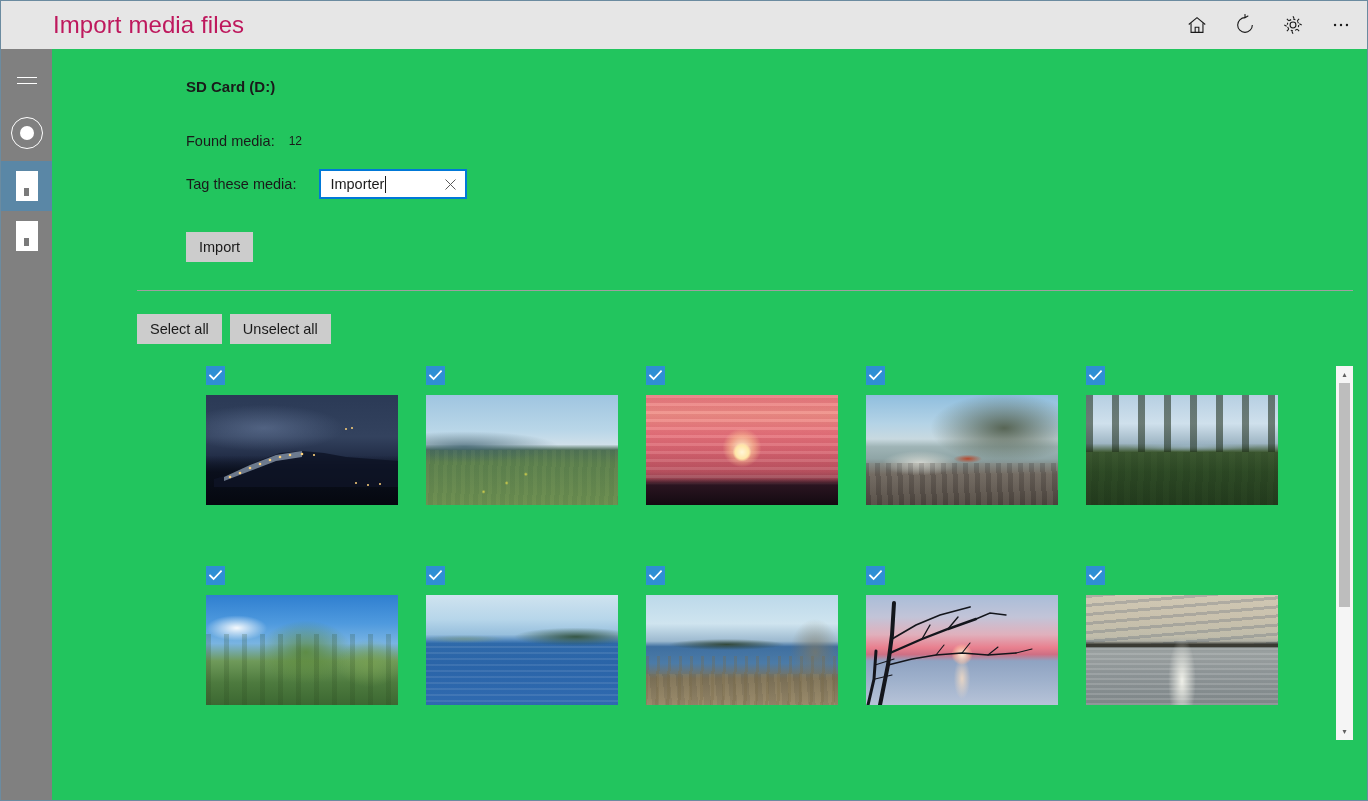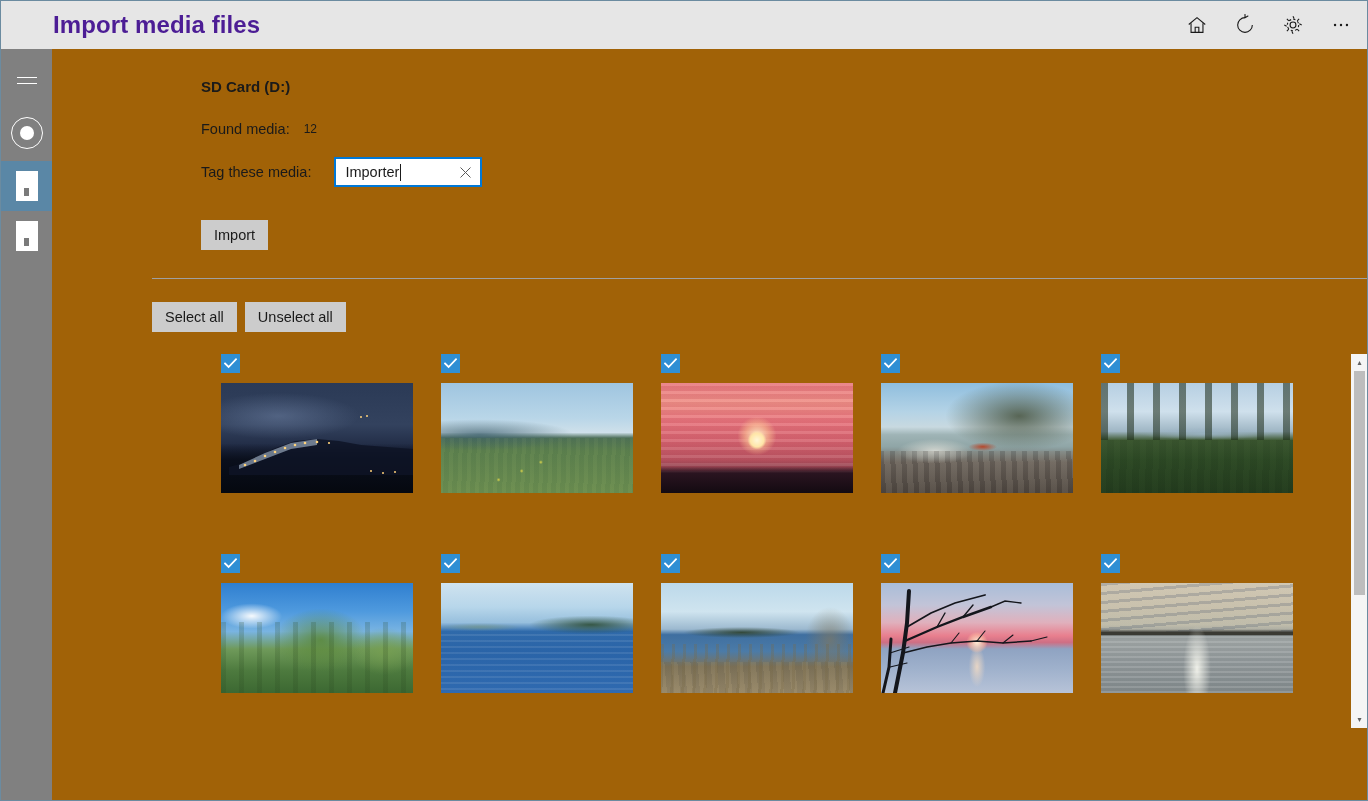--- a/index.html
+++ b/index.html
@@ -44,7 +44,7 @@
     position: relative;
   }
   .pageheader h1 {
-    font-size: 24px; font-weight: 700; color: #4c1d95;
+    font-size: 24px; font-weight: 400; color: #be185d;
     margin-left: 52px; letter-spacing: .1px;
   }
   .hdr-actions { position: absolute; right: 2px; top: 0; height: 48px; display: flex; align-items: center; }

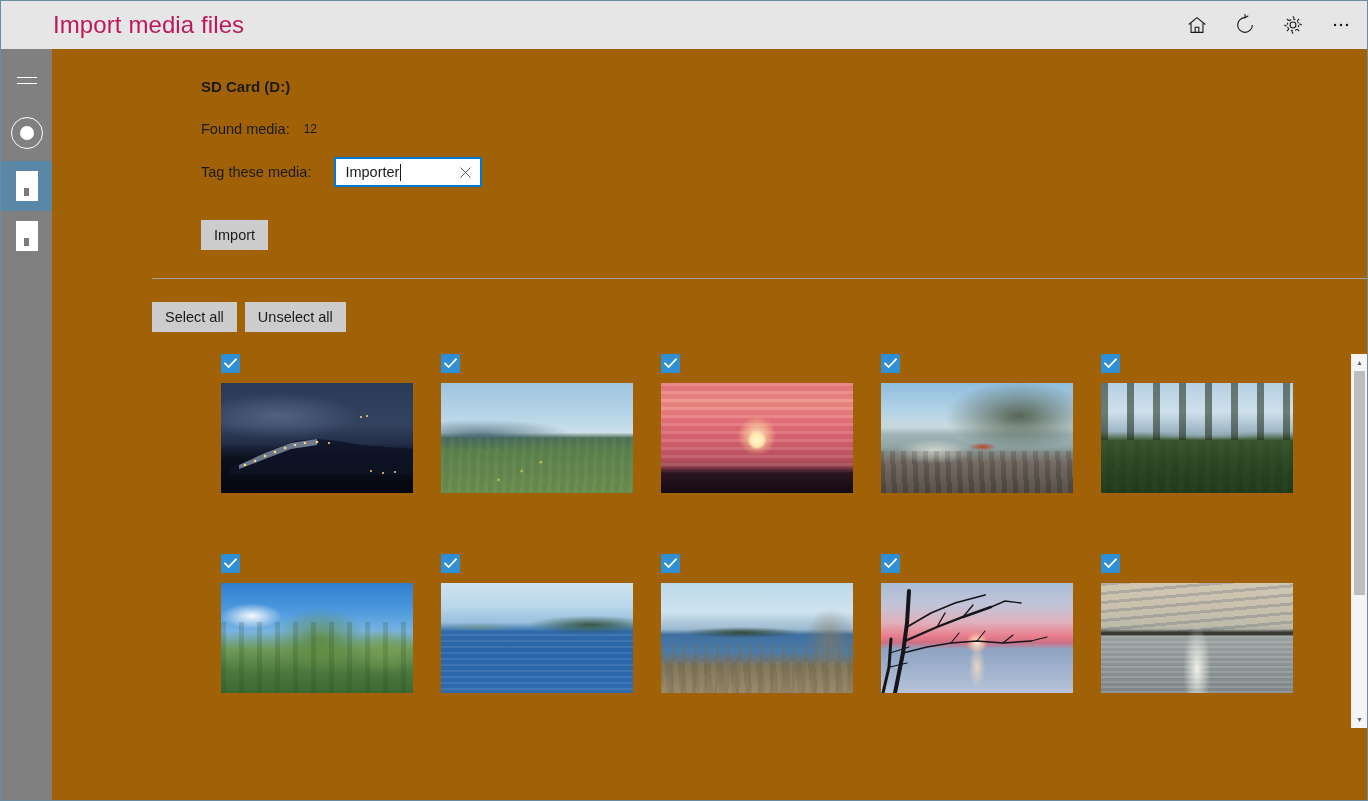--- a/index.html
+++ b/index.html
@@ -98,9 +98,9 @@
 
   
   .content {
-    flex: 1 1 auto; background: #a16207;
+    flex: 1 1 auto; background: #22c55e;
     position: relative; overflow: hidden;
-    padding-left: 49px;
+    padding-left: 34px;
   }
 
   .form { padding-top: 29px; }

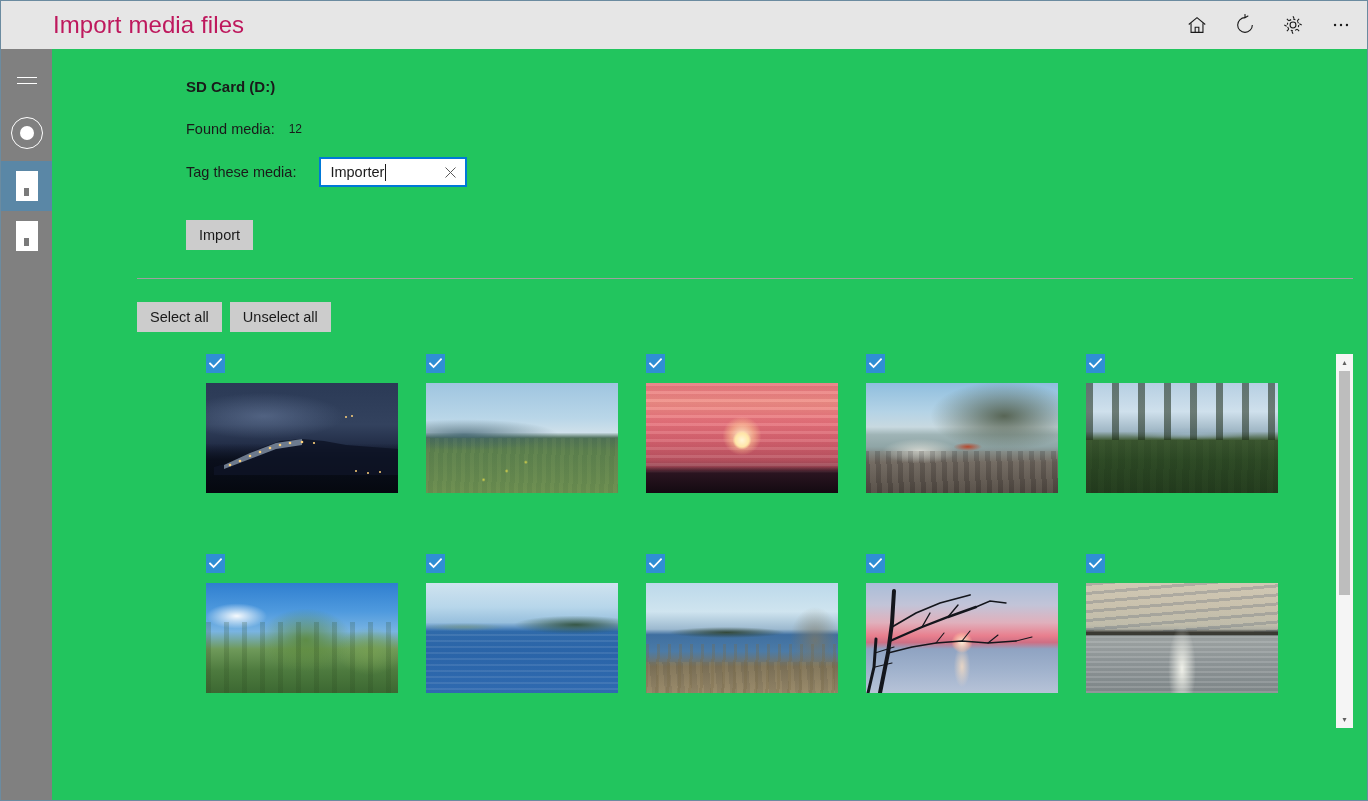--- a/index.html
+++ b/index.html
@@ -112,7 +112,7 @@
     display: flex; align-items: center;
     margin-left: 100px;
   }
-  .row.found { margin-top: 26px; }
+  .row.found { margin-top: 38px; }
   .row.tag   { margin-top: 20px; text-align: center; }
   .row.importrow { margin-top: 33px; }
 

